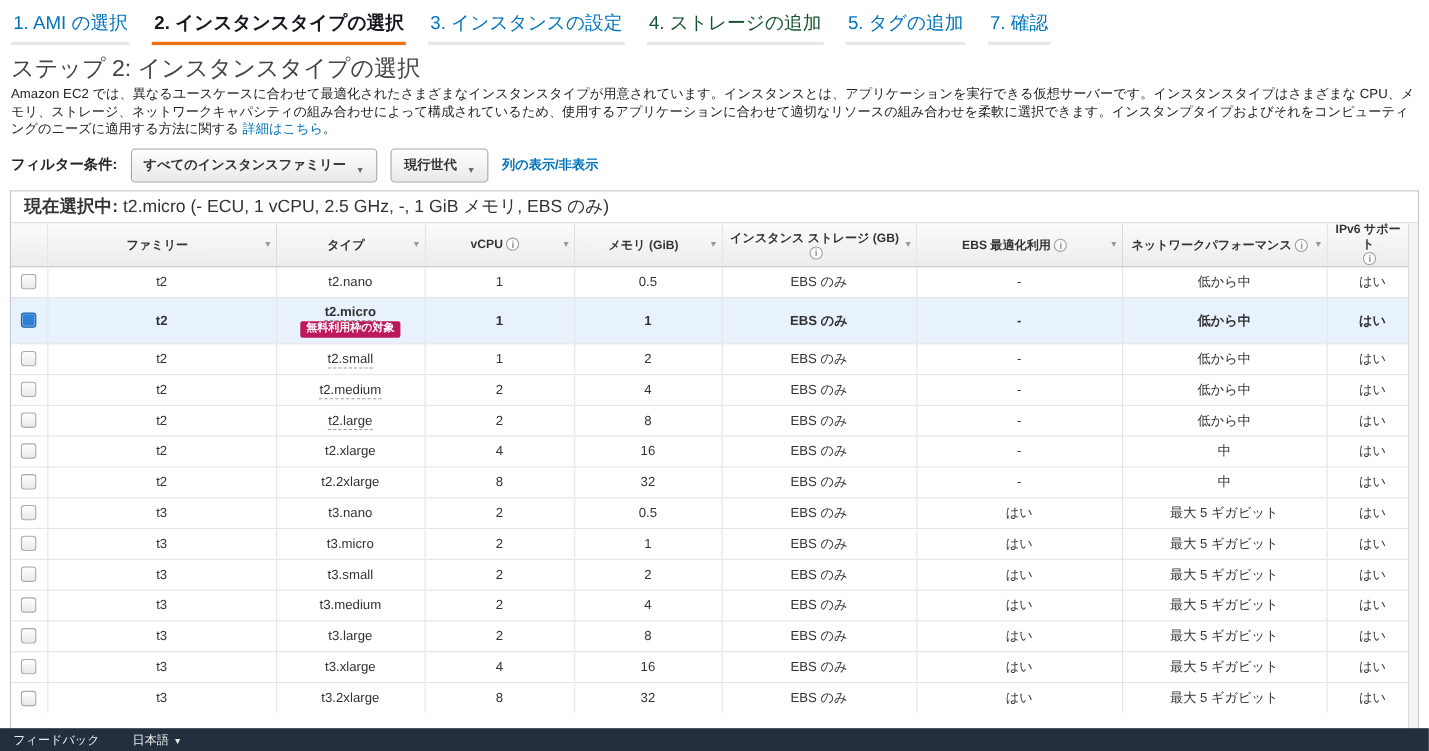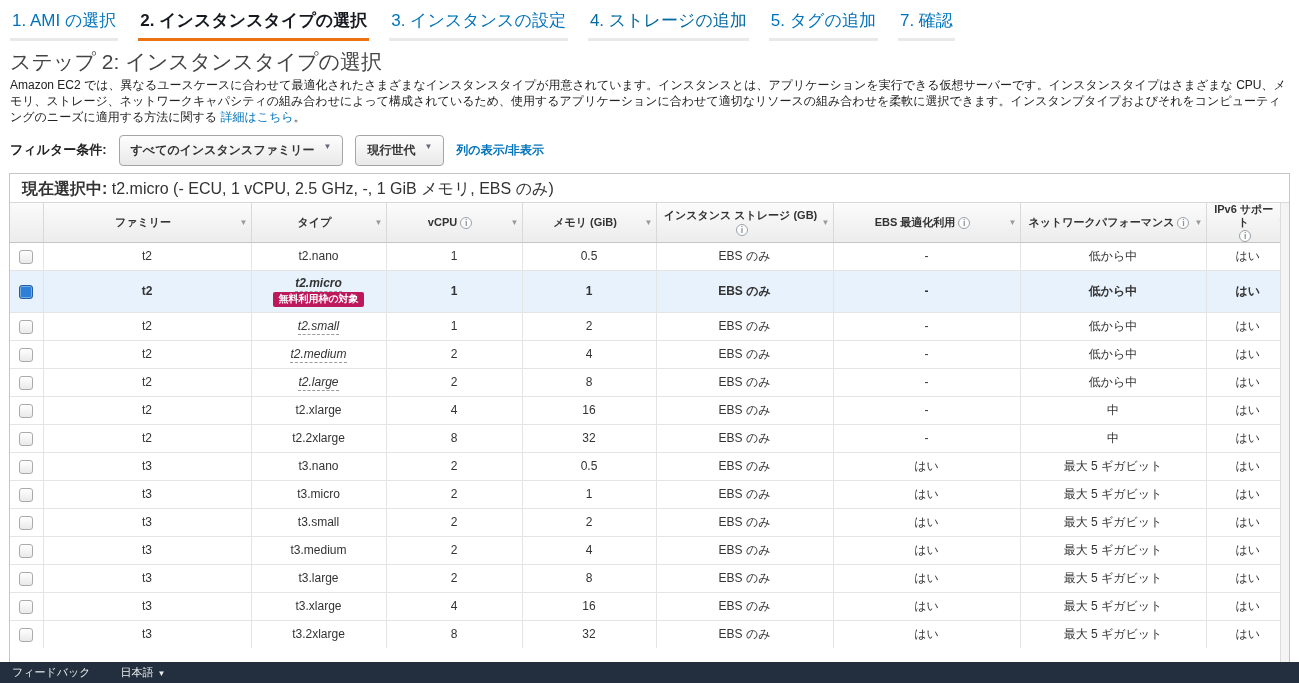--- a/index.html
+++ b/index.html
@@ -30,7 +30,7 @@
     font-weight: bold;
     border-bottom-color: #ec7211;
   }
-  .step.disabled { color: #0369a1; cursor: default; }
+  .step.disabled { color: #14532d; cursor: default; }
   
   .page-title {
     font-size: 21px;

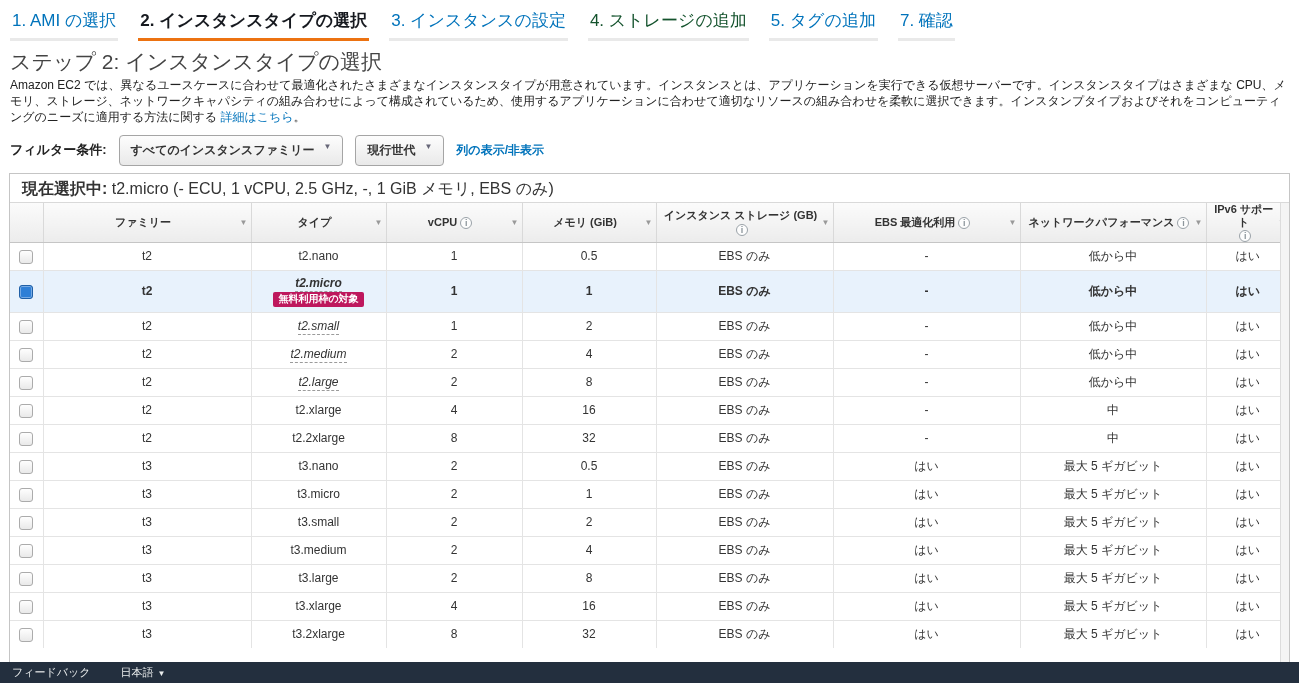--- a/index.html
+++ b/index.html
@@ -55,7 +55,7 @@
   .filter-label { font-size: 13px; font-weight: bold; color: #222; }
   .dropdown-btn {
     display: inline-flex;
-    align-items: flex-start;
+    align-items: flex-end;
     gap: 9px;
     font-family: inherit;
     font-size: 12px;

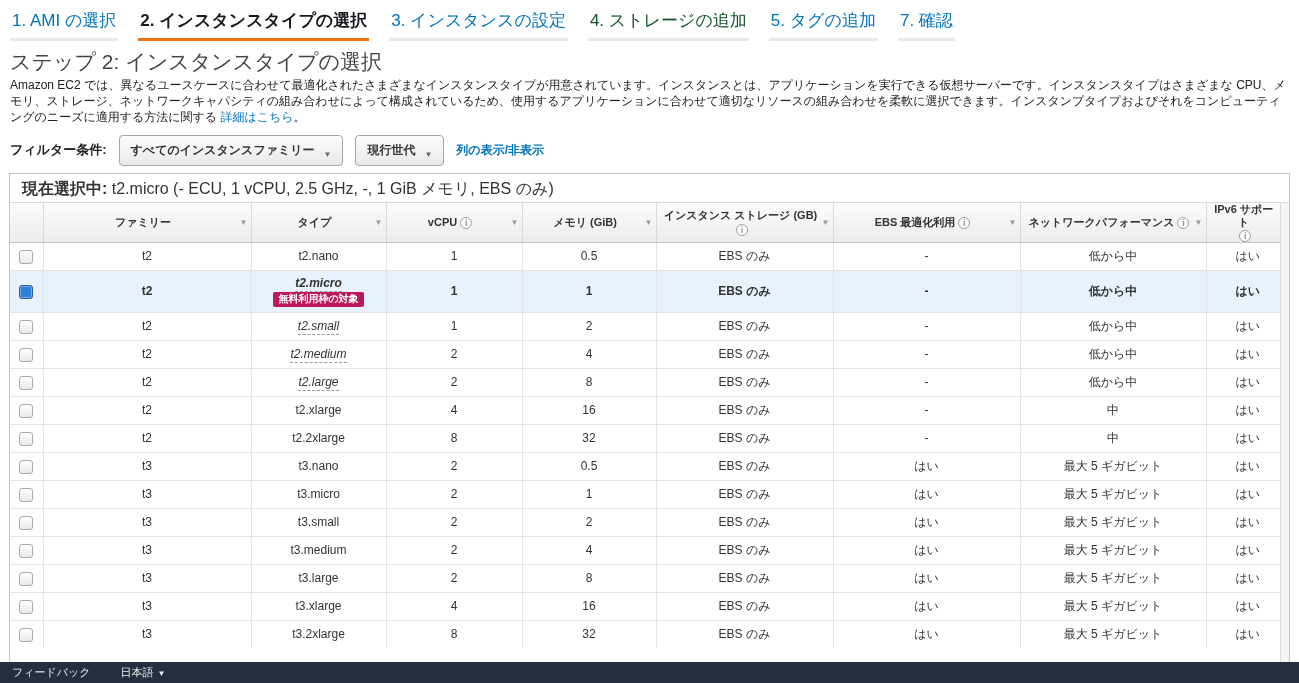--- a/index.html
+++ b/index.html
@@ -163,7 +163,7 @@
     border-color: #1f5fa6;
     box-shadow: inset 0 0 0 1px rgba(255,255,255,0.35);
   }
-  .dashed { border-bottom: 1px dashed #9b9b9b; padding-bottom: 1px; font-style: italic; }
+  .dashed { border-bottom: 1px dashed #9b9b9b; padding-bottom: 1px; }
   .free-badge {
     display: inline-block;
     margin-top: 2px;

